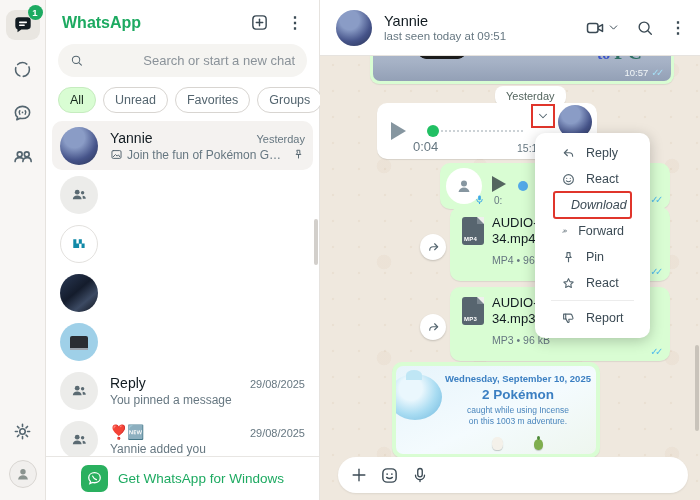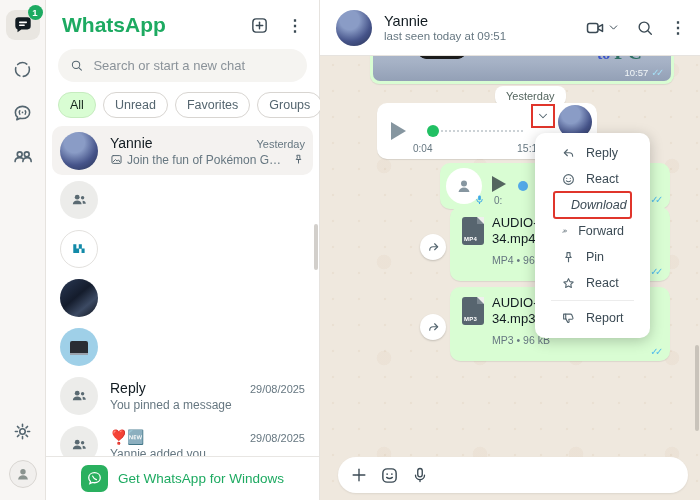--- a/index.html
+++ b/index.html
@@ -24,7 +24,7 @@
   
   .chatlist { width:274px; background:#fff; border-right:1px solid #e6e3df; display:flex; flex-direction:column; position:relative; }
   .cl-header { display:flex; align-items:center; justify-content:space-between; padding:13px 18px 8px 16px; }
-  .cl-title { color:#1daa61; font-size:21px; font-weight:bold; }
+  .cl-title { color:#1daa61; font-size:16px; font-weight:bold; }
   .cl-actions { display:flex; gap:18px; align-items:center; }
   .kebab { width:14px; text-align:center; color:#3b4a54; font-size:16px; font-weight:bold; }
   .kebab::before { content:"⋮"; }

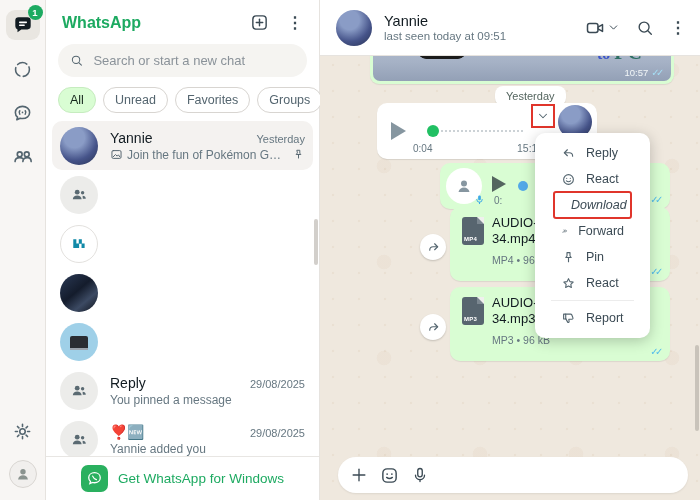--- a/index.html
+++ b/index.html
@@ -30,7 +30,7 @@
   .kebab::before { content:"⋮"; }
   .search-box { margin:4px 12px 0; height:33px; background:#f5f4f1; border-radius:17px;
                 display:flex; align-items:center; padding:0 12px; gap:10px; }
-  .search-box input { border:none; outline:none; background:transparent; font:13px "Liberation Sans",sans-serif; color:#3b4a54; width:100%; }
+  .search-box input { border:none; outline:none; background:transparent; font:13px "Liberation Sans",sans-serif; color:#3b4a54; width:100%;text-align:right; }
   .search-box input::placeholder { color:#8a9299; }
   .filters { display:flex; gap:7px; margin:10px 12px 6px; }
   .pill { font-size:12.5px; color:#54656f; border:1px solid #d8d5d1; border-radius:16px; padding:5px 11px; background:#fff; }

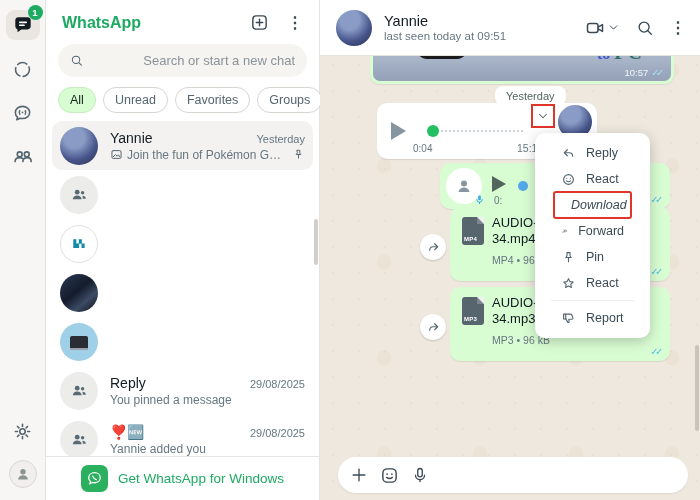--- a/index.html
+++ b/index.html
@@ -106,7 +106,7 @@
   .chev-box { position:absolute; left:156px; top:3px; width:20px; height:20px; outline:2px solid #e0352b;
               display:flex; align-items:center; justify-content:center; background:#fff; }
   .voice-in-avatar { position:absolute; left:181px; top:2px; width:34px; height:34px; }
-  .voice-dur { position:absolute; left:36px; bottom:5px; font-size:10px; color:#667781; }
+  .voice-dur { position:absolute; left:36px; bottom:5px; font-size:13px; color:#667781; }
   .voice-time { position:absolute; left:140px; bottom:5px; font-size:10.5px; color:#667781; }
 
   

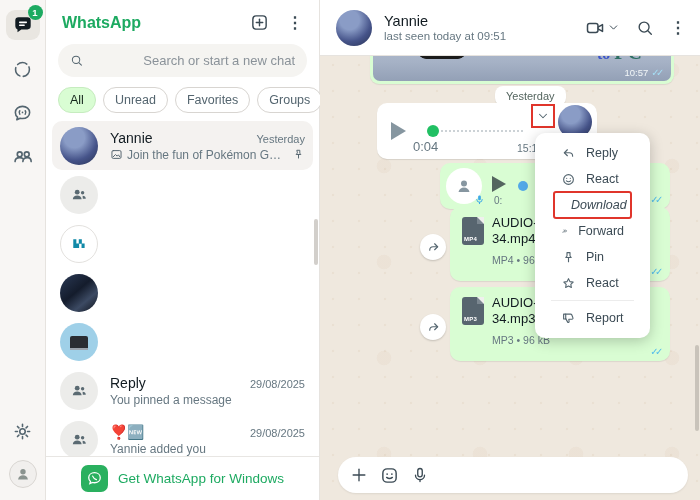--- a/index.html
+++ b/index.html
@@ -462,6 +462,19 @@
         </svg>
       </div>
 
+      <div class="msg-card">
+        <div class="pcard">
+          <div class="incense"></div>
+          <div class="pcard-text">
+            <div class="pcard-date">Wednesday, September 10, 2025</div>
+            <div class="pcard-count">2 Pokémon</div>
+            <div class="pcard-line first">caught while using Incense</div>
+            <div class="pcard-line">on this 1003 m adventure.</div>
+          </div>
+          <div class="sprite sprite-white"></div>
+          <div class="sprite sprite-green"></div>
+        </div>
+      </div>
 
       <div class="ctx-menu">
         <div class="menu-item">

